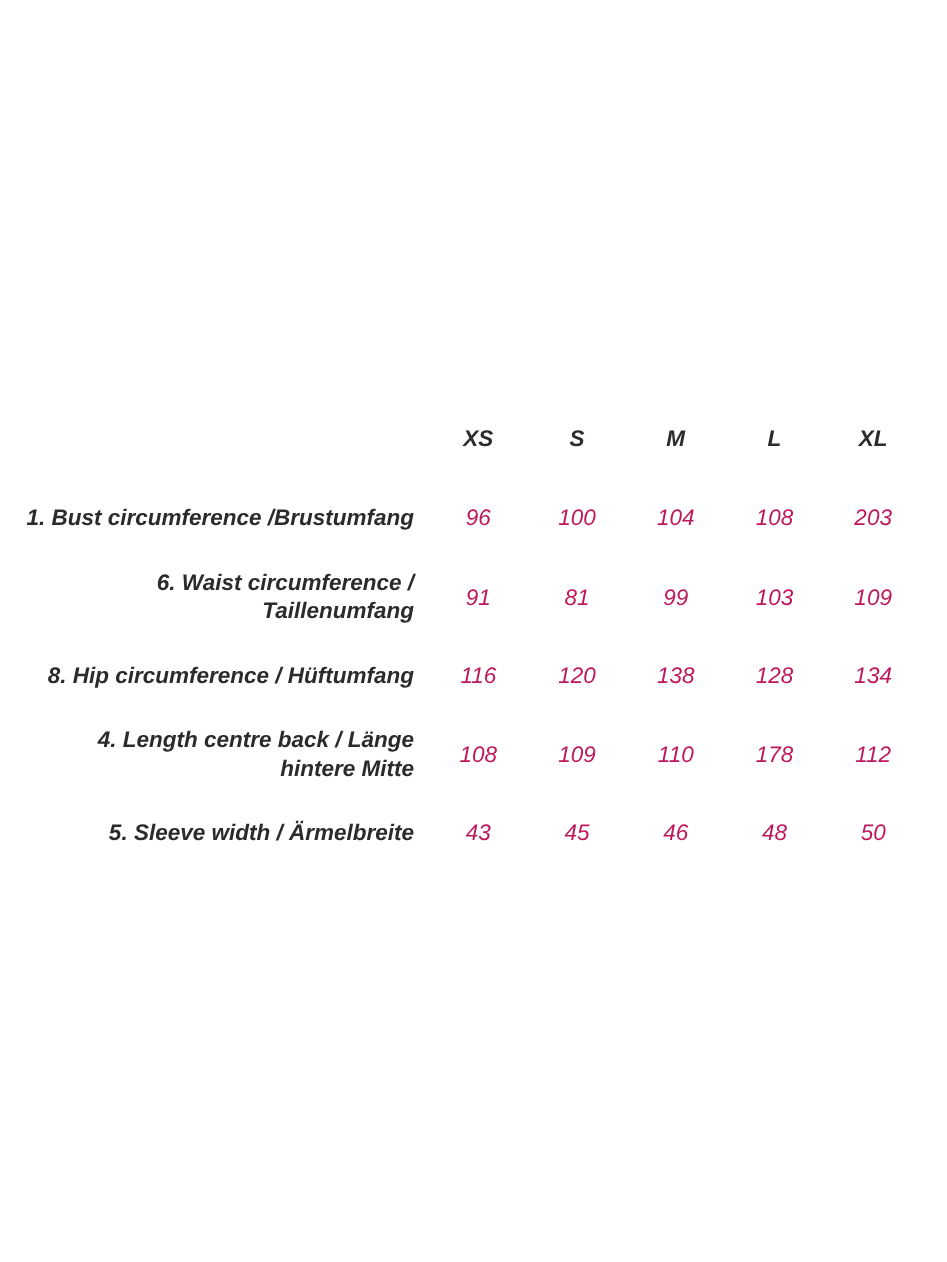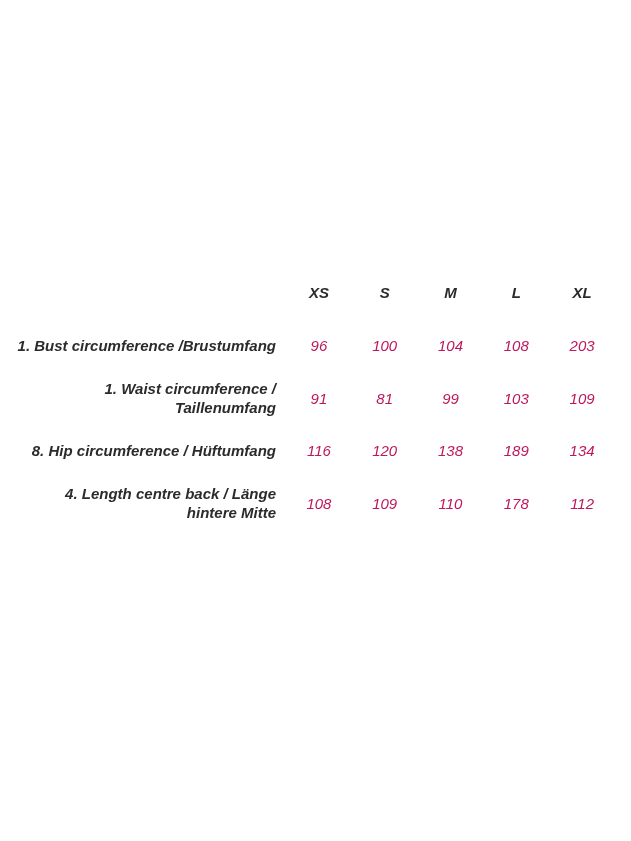--- a/index.html
+++ b/index.html
@@ -84,7 +84,7 @@
         <td class="cell-value">203</td>
       </tr>
       <tr>
-        <td class="row-label">1. Waist circumference / Taillenumfang</td>
+        <td class="row-label">6. Waist circumference / Taillenumfang</td>
         <td class="cell-value">91</td>
         <td class="cell-value">81</td>
         <td class="cell-value">99</td>

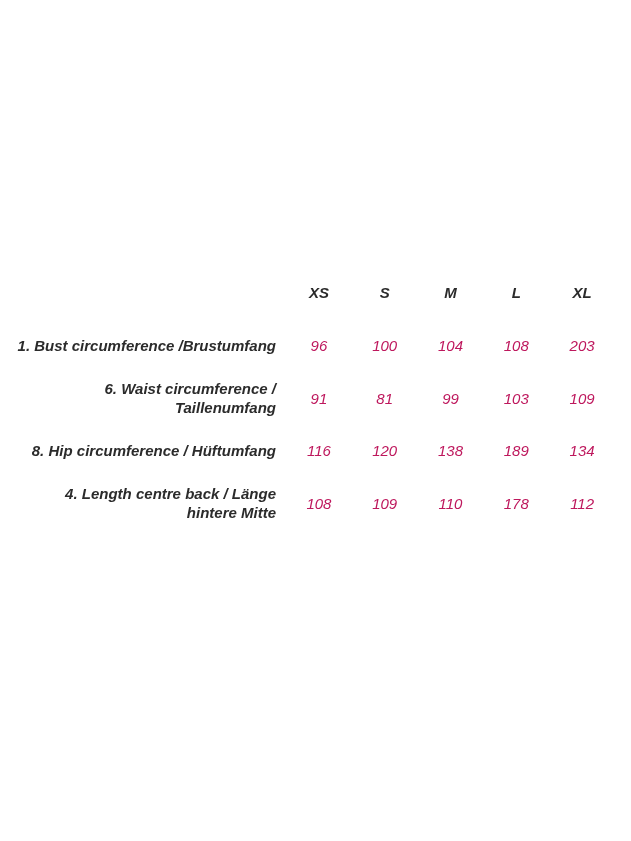--- a/index.html
+++ b/index.html
@@ -96,7 +96,7 @@
         <td class="cell-value">116</td>
         <td class="cell-value">120</td>
         <td class="cell-value">138</td>
-        <td class="cell-value">189</td>
+        <td class="cell-value">128</td>
         <td class="cell-value">134</td>
       </tr>
       <tr>

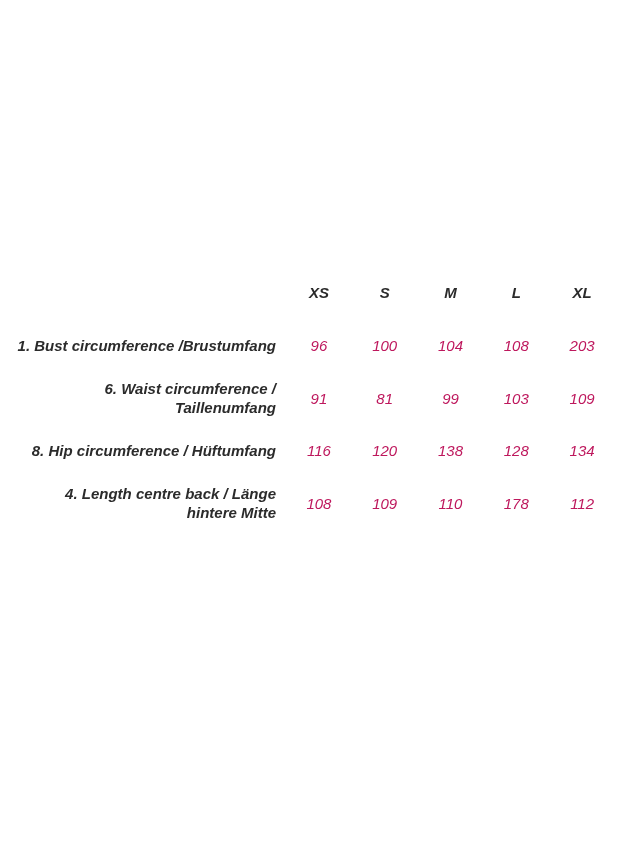--- a/index.html
+++ b/index.html
@@ -107,6 +107,14 @@
         <td class="cell-value">178</td>
         <td class="cell-value">112</td>
       </tr>
+      <tr>
+        <td class="row-label">5. Sleeve width / Ärmelbreite</td>
+        <td class="cell-value">43</td>
+        <td class="cell-value">45</td>
+        <td class="cell-value">46</td>
+        <td class="cell-value">48</td>
+        <td class="cell-value">50</td>
+      </tr>
     </tbody>
   </table>
 </div>

